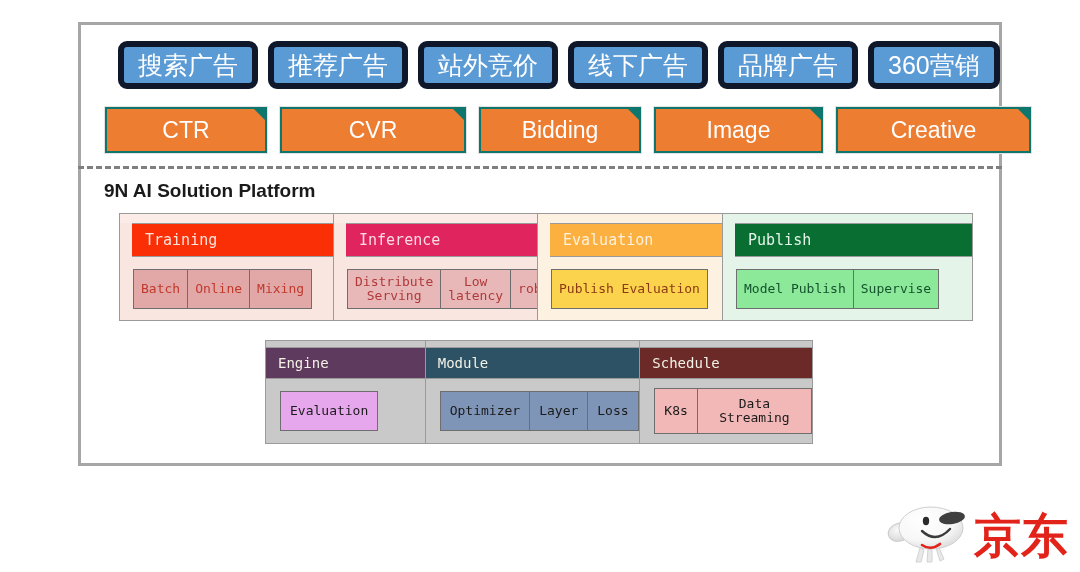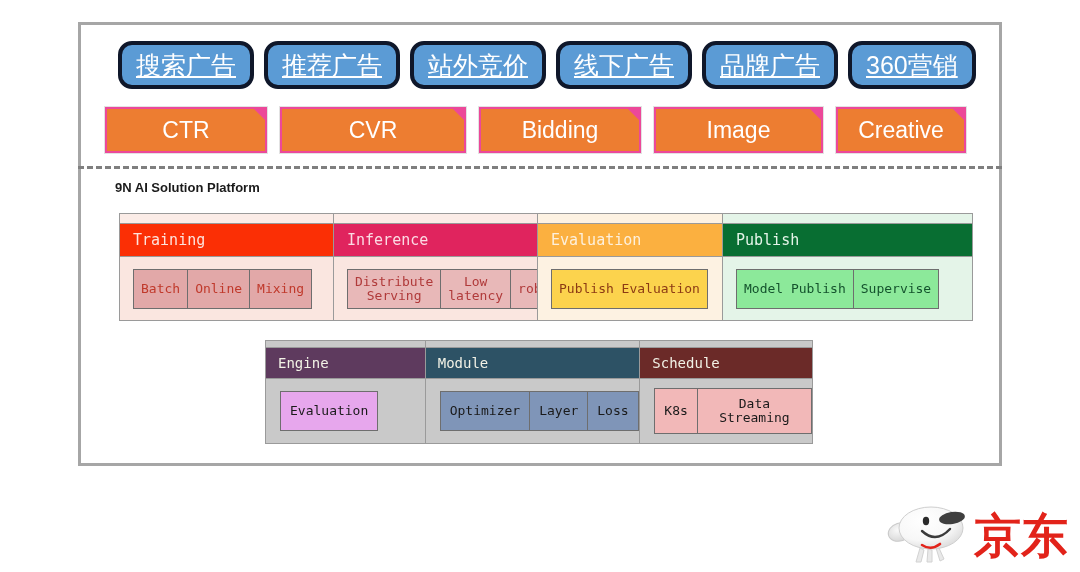--- a/index.html
+++ b/index.html
@@ -39,8 +39,8 @@
   }
   .tab-chip {
     background: #5b9bd5;
-    border: 4px solid #0f172a;
-    border-radius: 14px;
+    border: 6px solid #0f172a;
+    border-radius: 9px;
     color: #ffffff;
     font-size: 25px;
     line-height: 1;
@@ -52,7 +52,6 @@
     padding: 0 14px;
     white-space: nowrap;
     letter-spacing: 0px;
-    text-decoration: underline;
   }
 
   

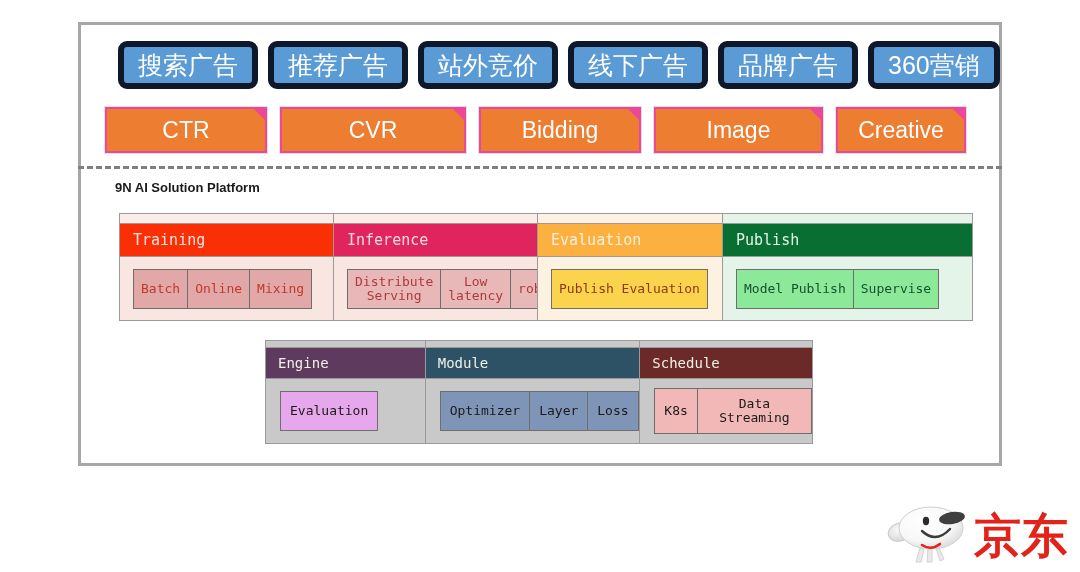--- a/index.html
+++ b/index.html
@@ -66,7 +66,7 @@
   }
   .banner-chip {
     position: relative;
-    background: #ec4899;
+    background: #0f766e;
     padding: 3px;
     box-sizing: border-box;
     height: 48px;

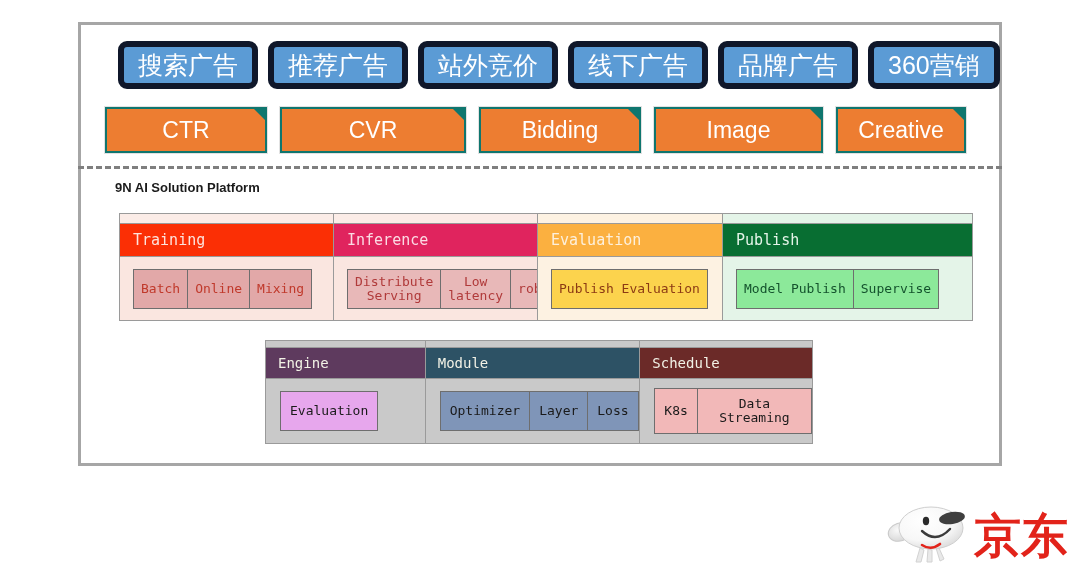--- a/index.html
+++ b/index.html
@@ -255,7 +255,7 @@
     <div class="banner-chip" style="width: 171px;">
       <div class="banner-inner">Image</div>
     </div>
-    <div class="banner-chip" style="width: 132px;">
+    <div class="banner-chip" style="width: 197px;">
       <div class="banner-inner">Creative</div>
     </div>
   </div>

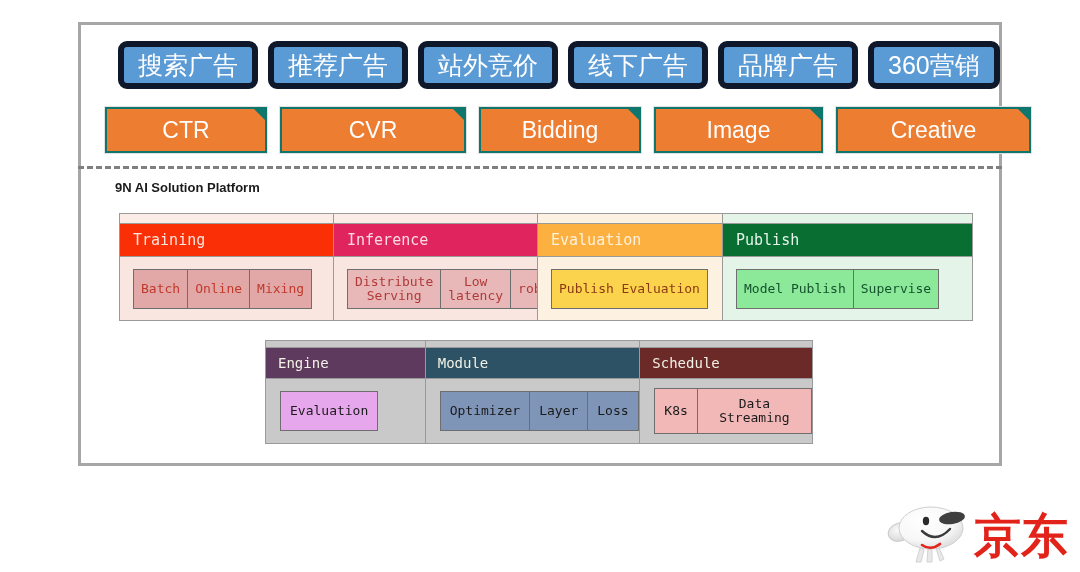--- a/index.html
+++ b/index.html
@@ -99,9 +99,9 @@
   
   #platform-title {
     position: absolute;
-    left: 115px;
+    left: 104px;
     top: 180px;
-    font-size: 13px;
+    font-size: 19px;
     font-weight: bold;
     color: #1a1a1a;
     letter-spacing: 0px;

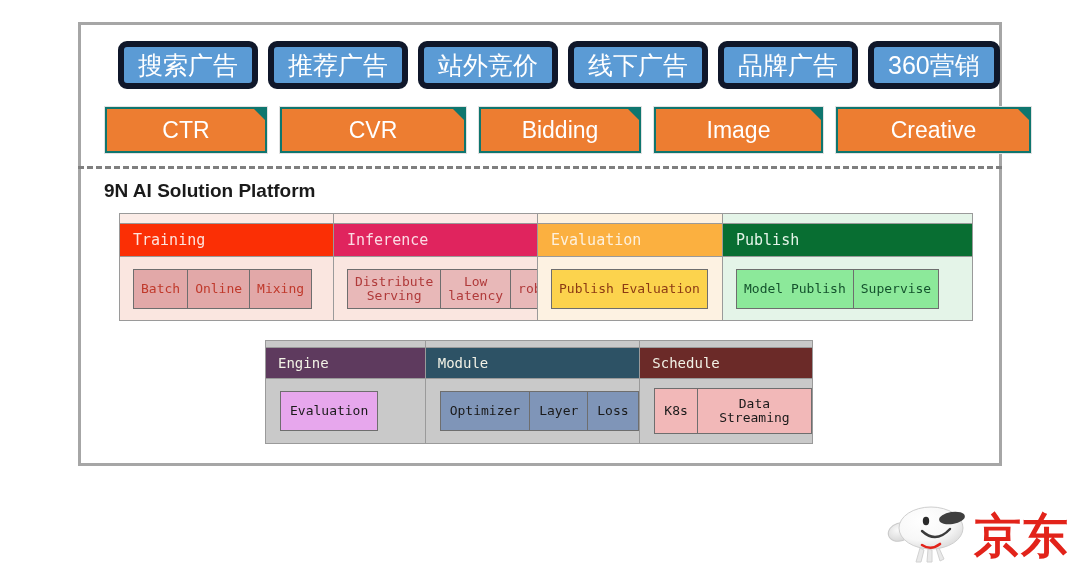--- a/index.html
+++ b/index.html
@@ -142,6 +142,7 @@
     box-sizing: border-box;
     border-top: 1px solid #9a9a9a;
     border-bottom: 1px solid #9a9a9a;
+    margin-left: 12px;
   }
   .pipe-body {
     flex: 1 1 auto;

